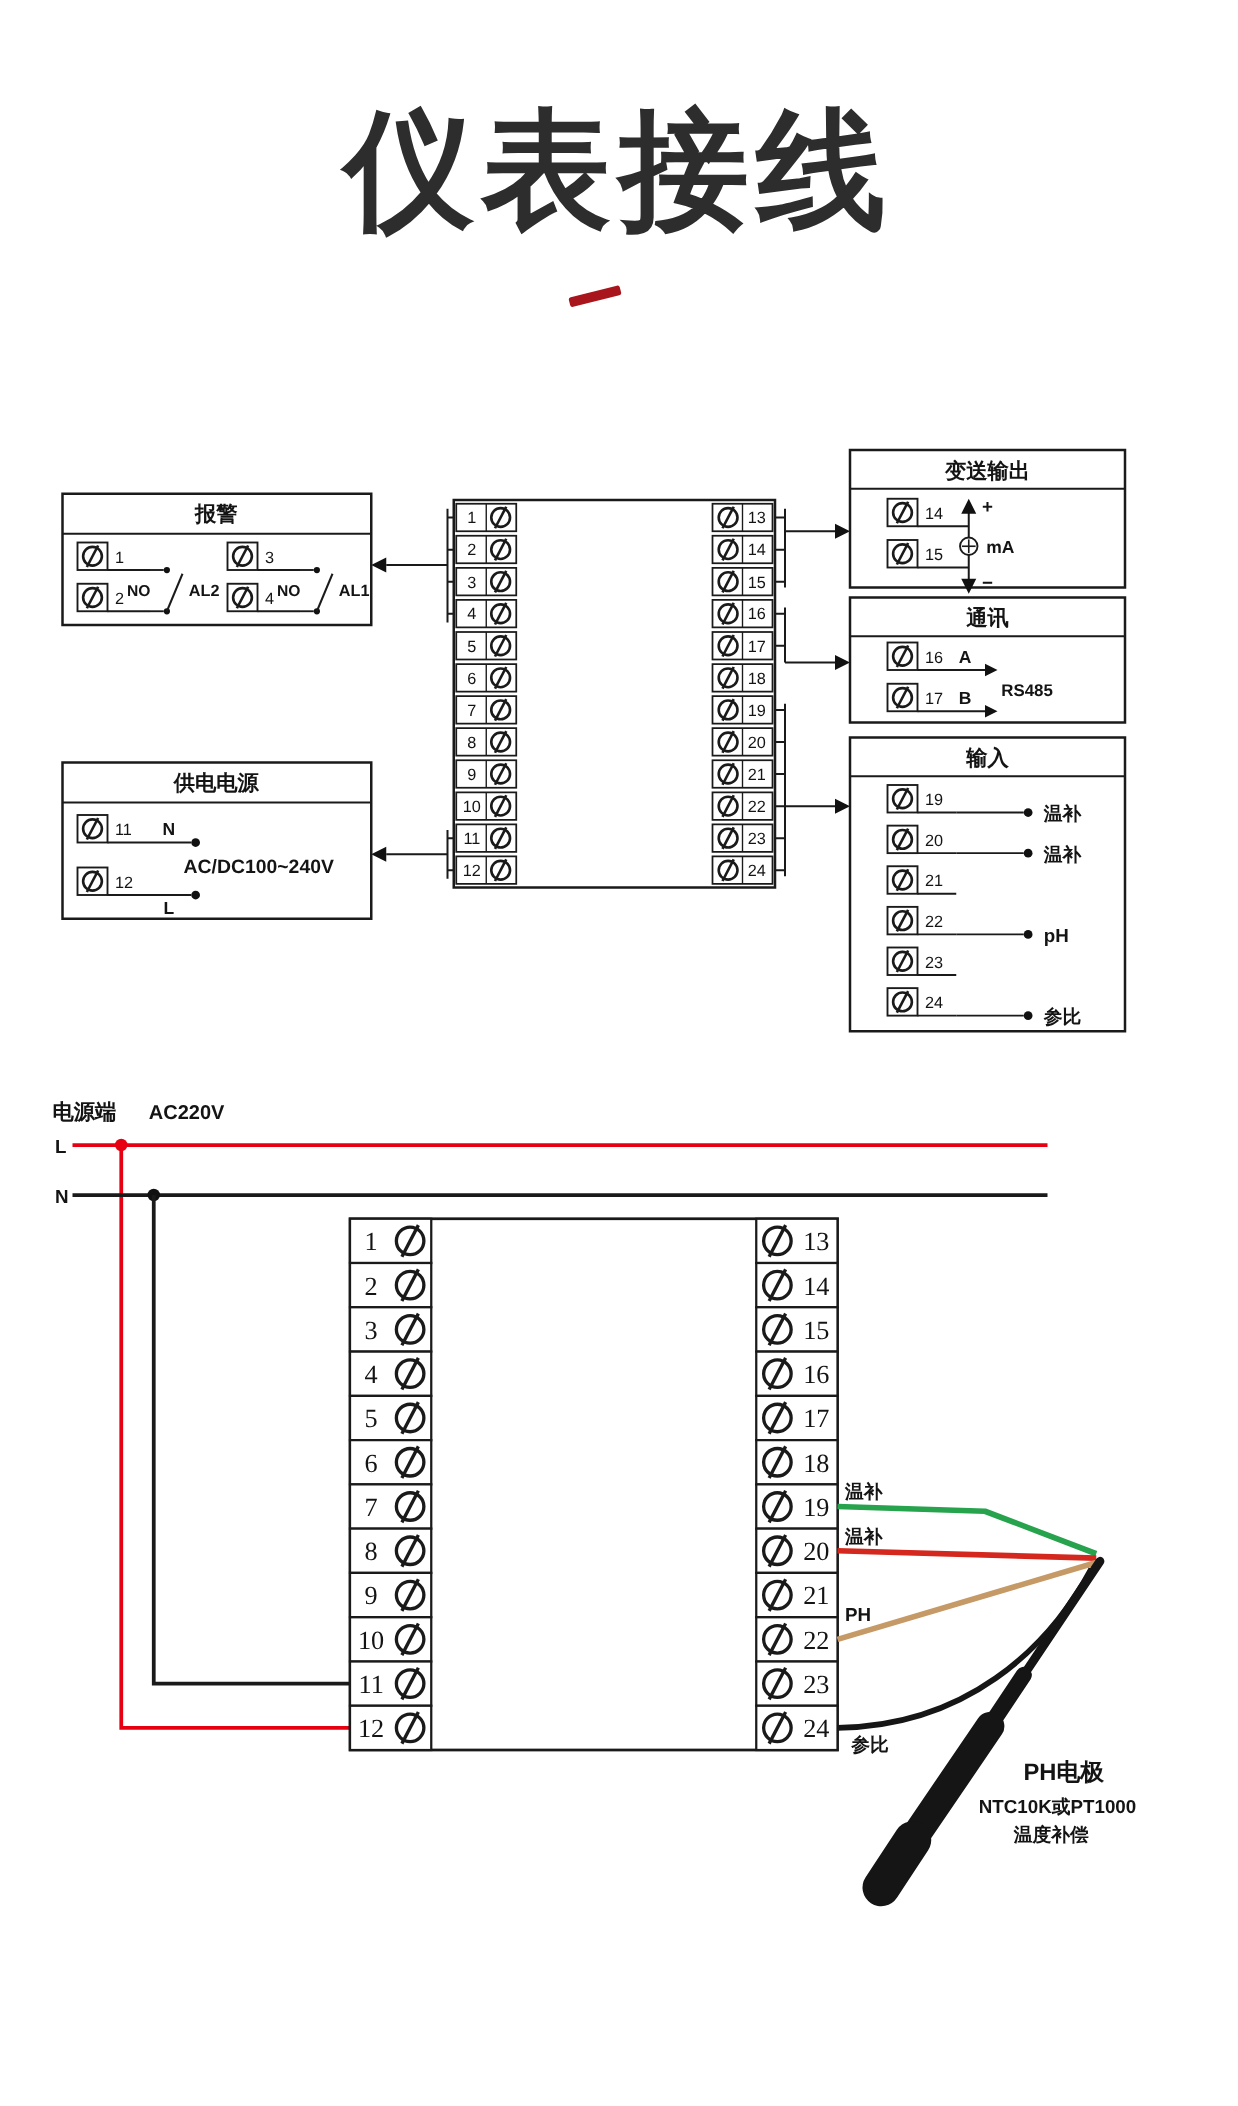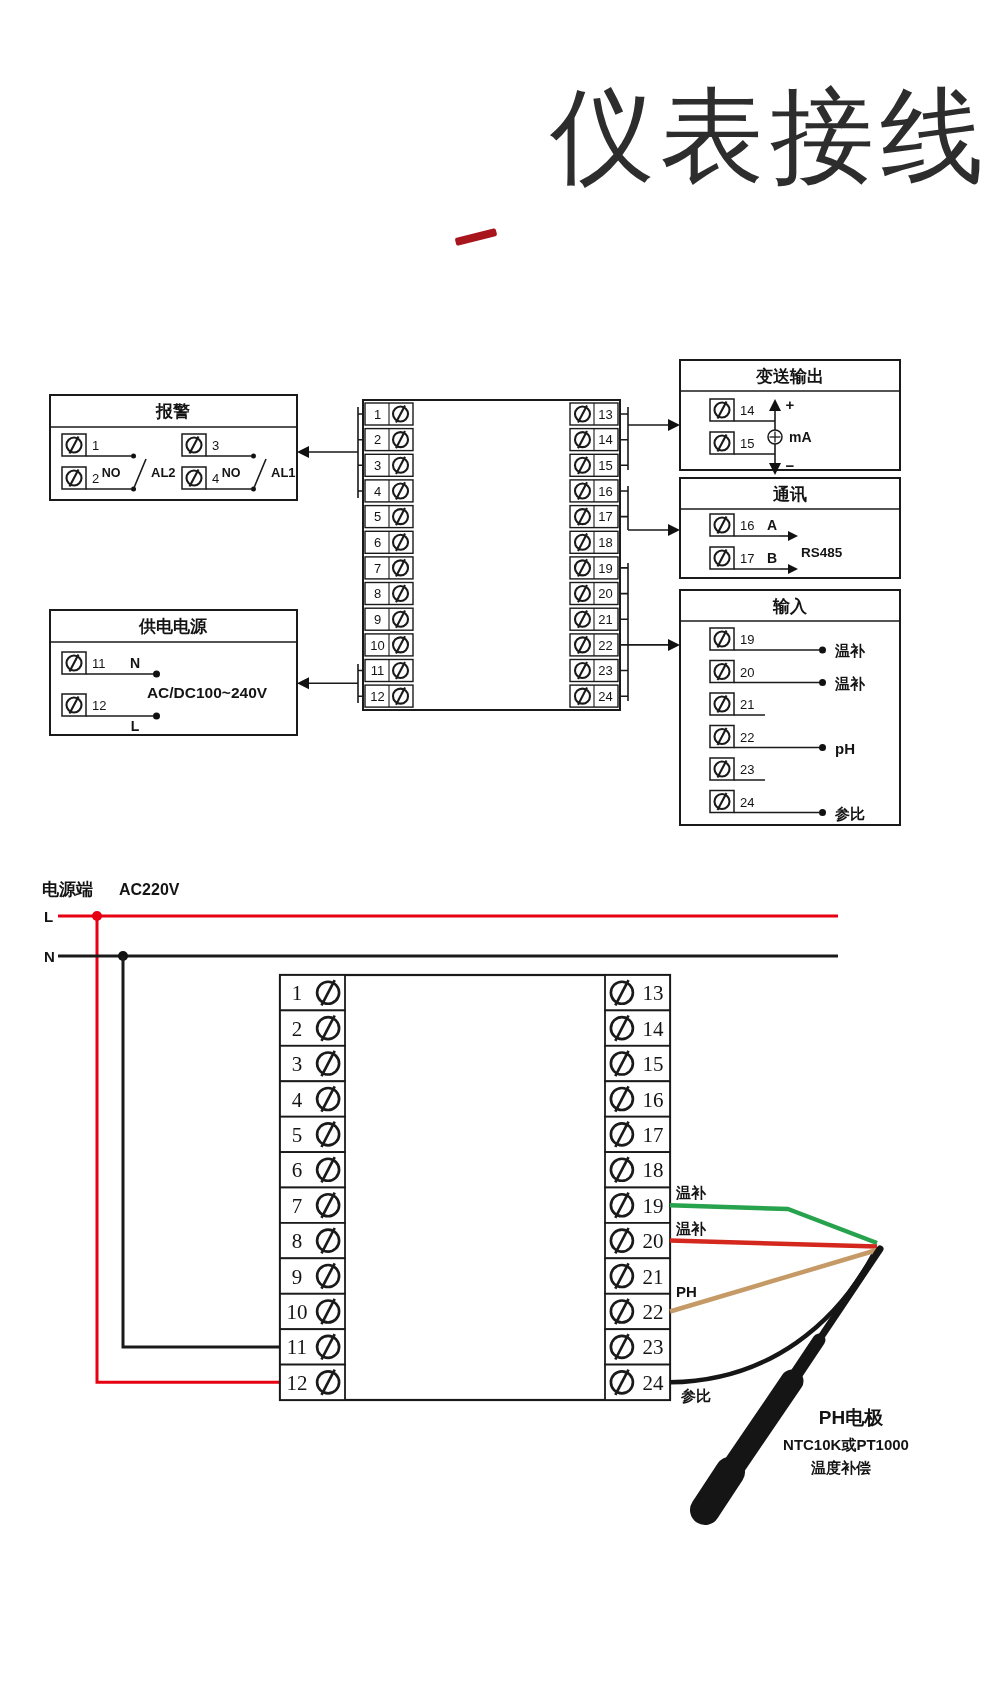--- a/index.html
+++ b/index.html
@@ -6,8 +6,8 @@
   html,body{background:#ffffff;}
   .page{position:relative;width:990px;height:1685px;background:#ffffff;overflow:hidden;
         font-family:"Liberation Sans",sans-serif;}
-  .title{position:absolute;top:68px;left:0;width:990px;text-align:right;
-         font-size:104px;font-weight:400;color:#2d2d2d;letter-spacing:6px;}
+  .title{position:absolute;top:68px;left:0;width:990px;text-align:center;
+         font-size:104px;font-weight:700;color:#2d2d2d;letter-spacing:6px;}
   .title-mark{position:absolute;left:455px;top:233px;width:42px;height:8px;
               background:#a8151c;border-radius:2px;transform:rotate(-14deg);}
   .diagram{position:absolute;left:0;top:0;}

